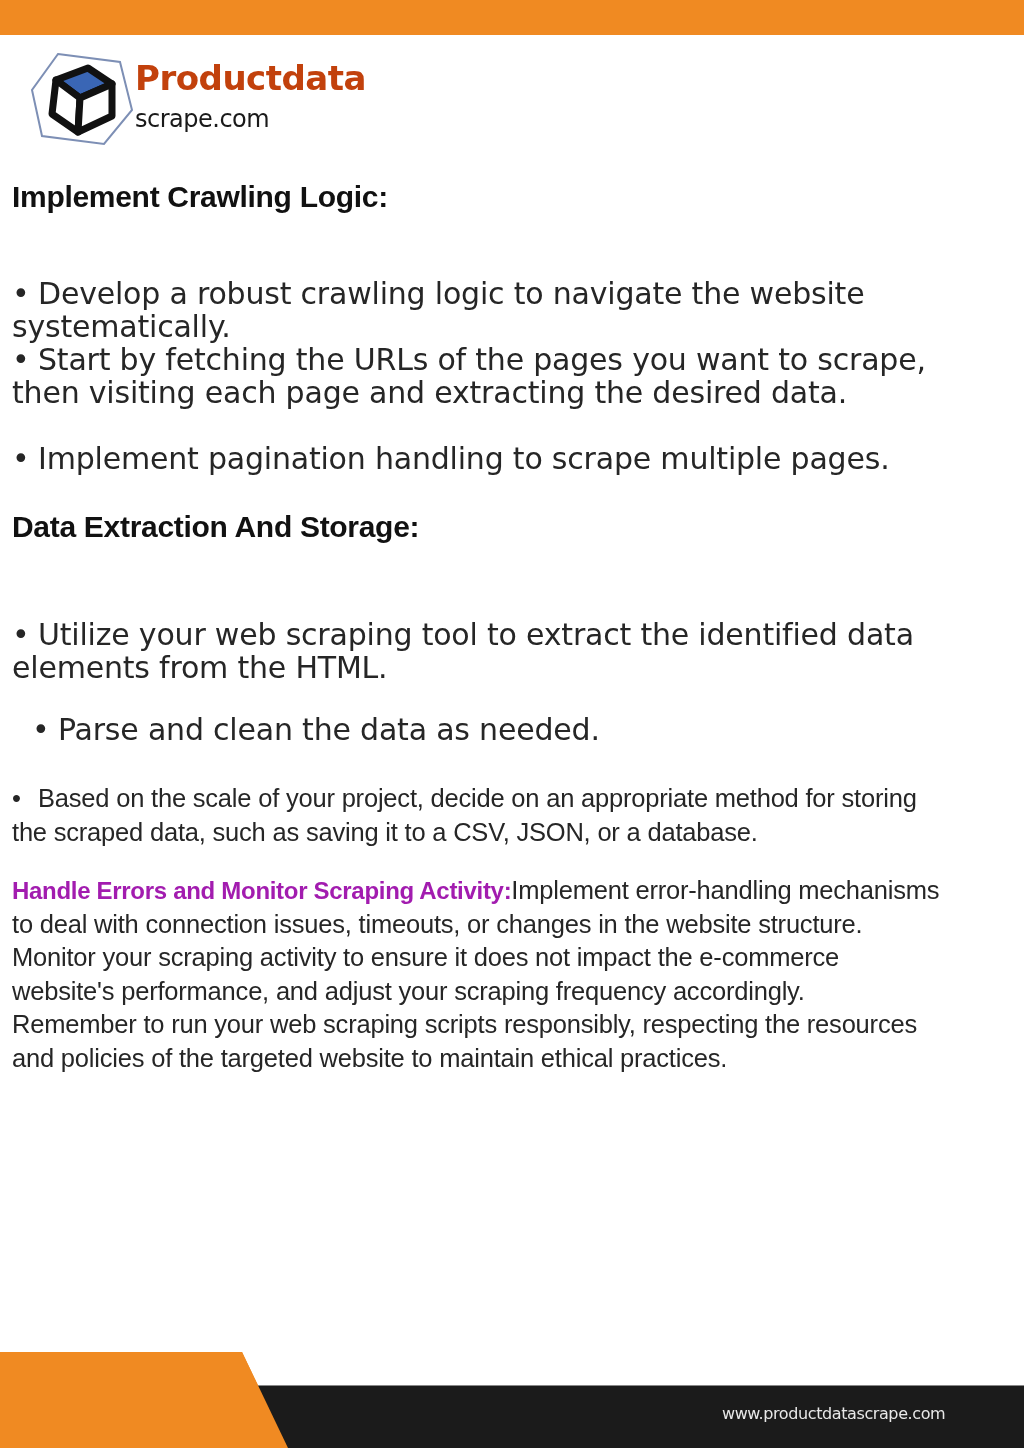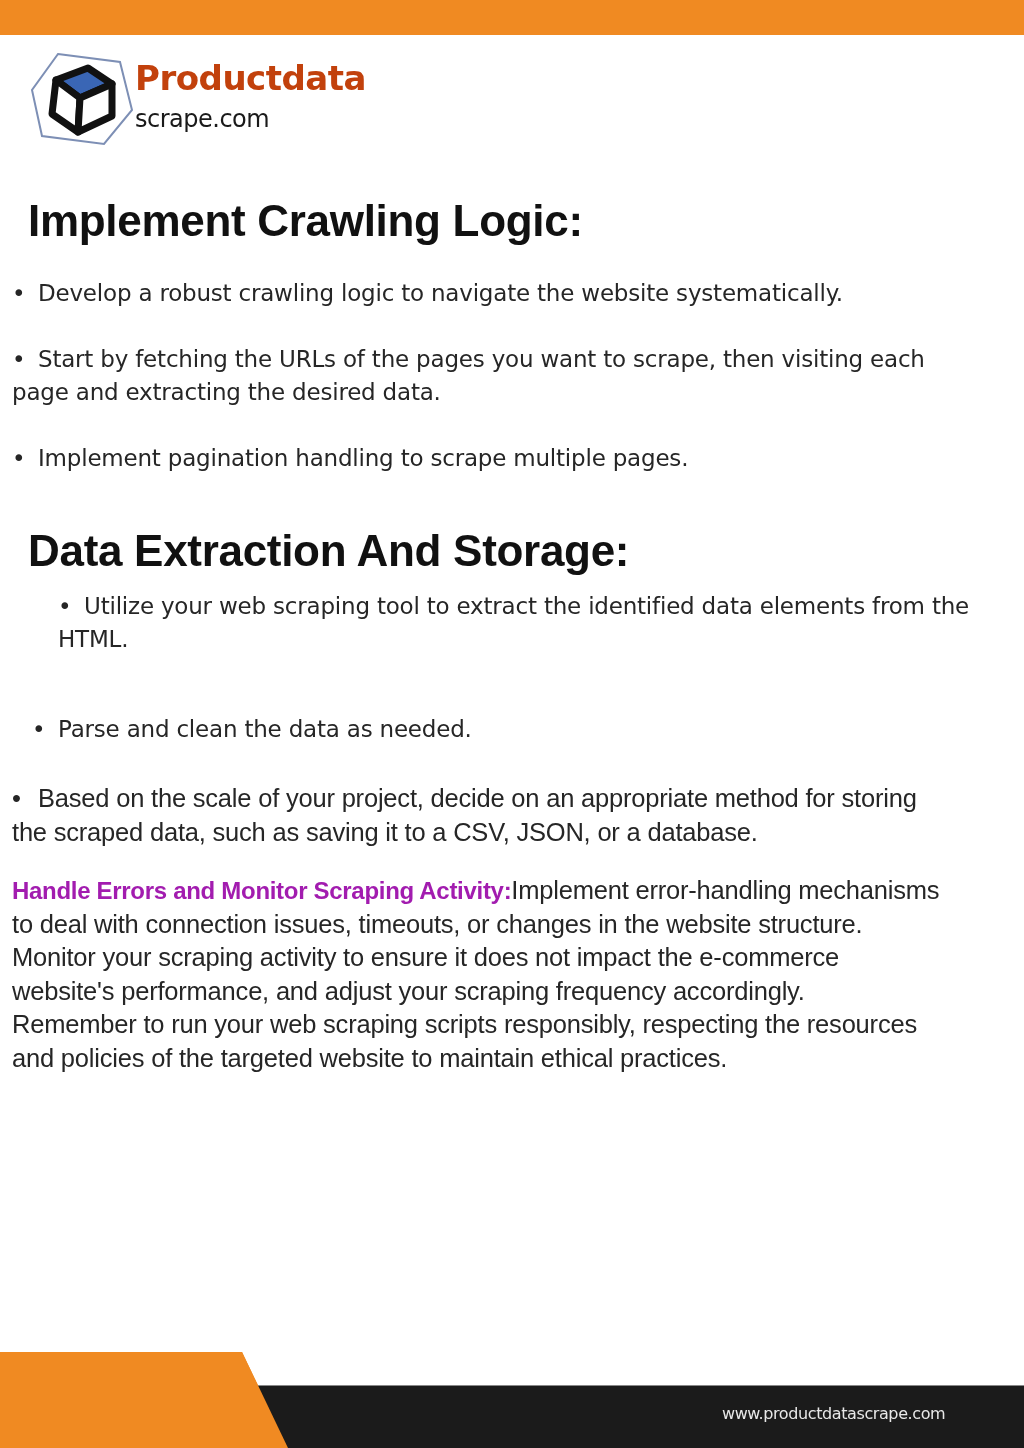--- a/index.html
+++ b/index.html
@@ -58,10 +58,10 @@
     h2 {
       position: absolute;
       left: 0;
-      margin: 16px;
+      margin: 0;
       font-family: "Liberation Sans", sans-serif;
       font-weight: bold;
-      font-size: 44px;
+      font-size: 30px;
       color: #111111;
       white-space: nowrap;
       letter-spacing: -0.3px;

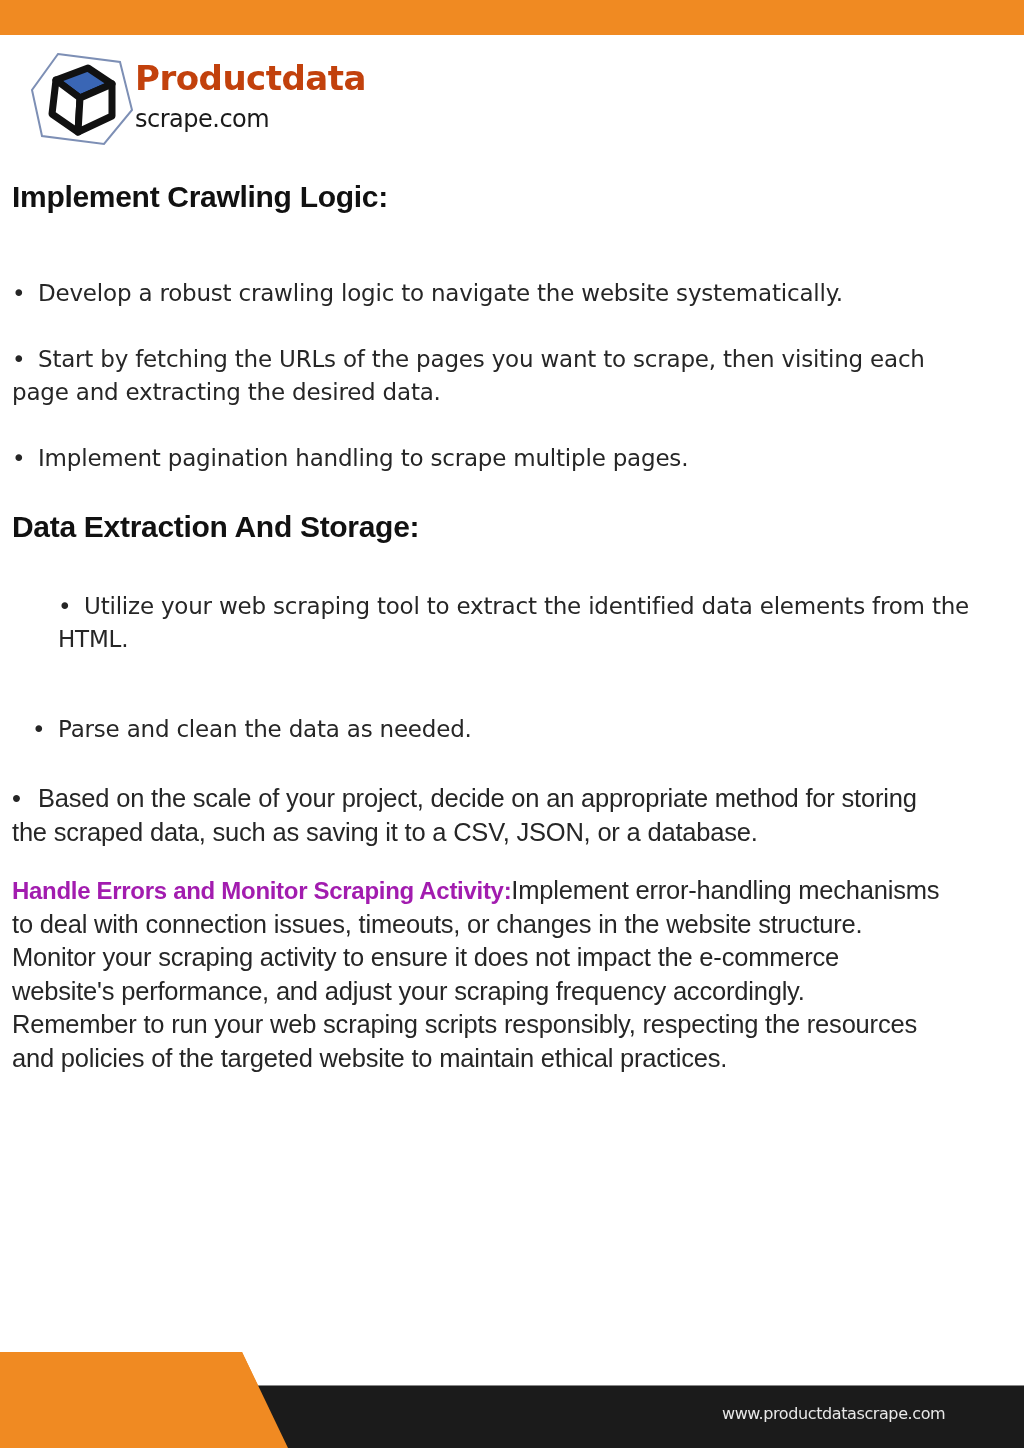--- a/index.html
+++ b/index.html
@@ -71,7 +71,7 @@
       left: 0;
       margin: 0;
       font-family: "DejaVu Sans", sans-serif;
-      font-size: 23px;
+      font-size: 30px;
       line-height: 33px;
       color: #262626;
       width: 930px;

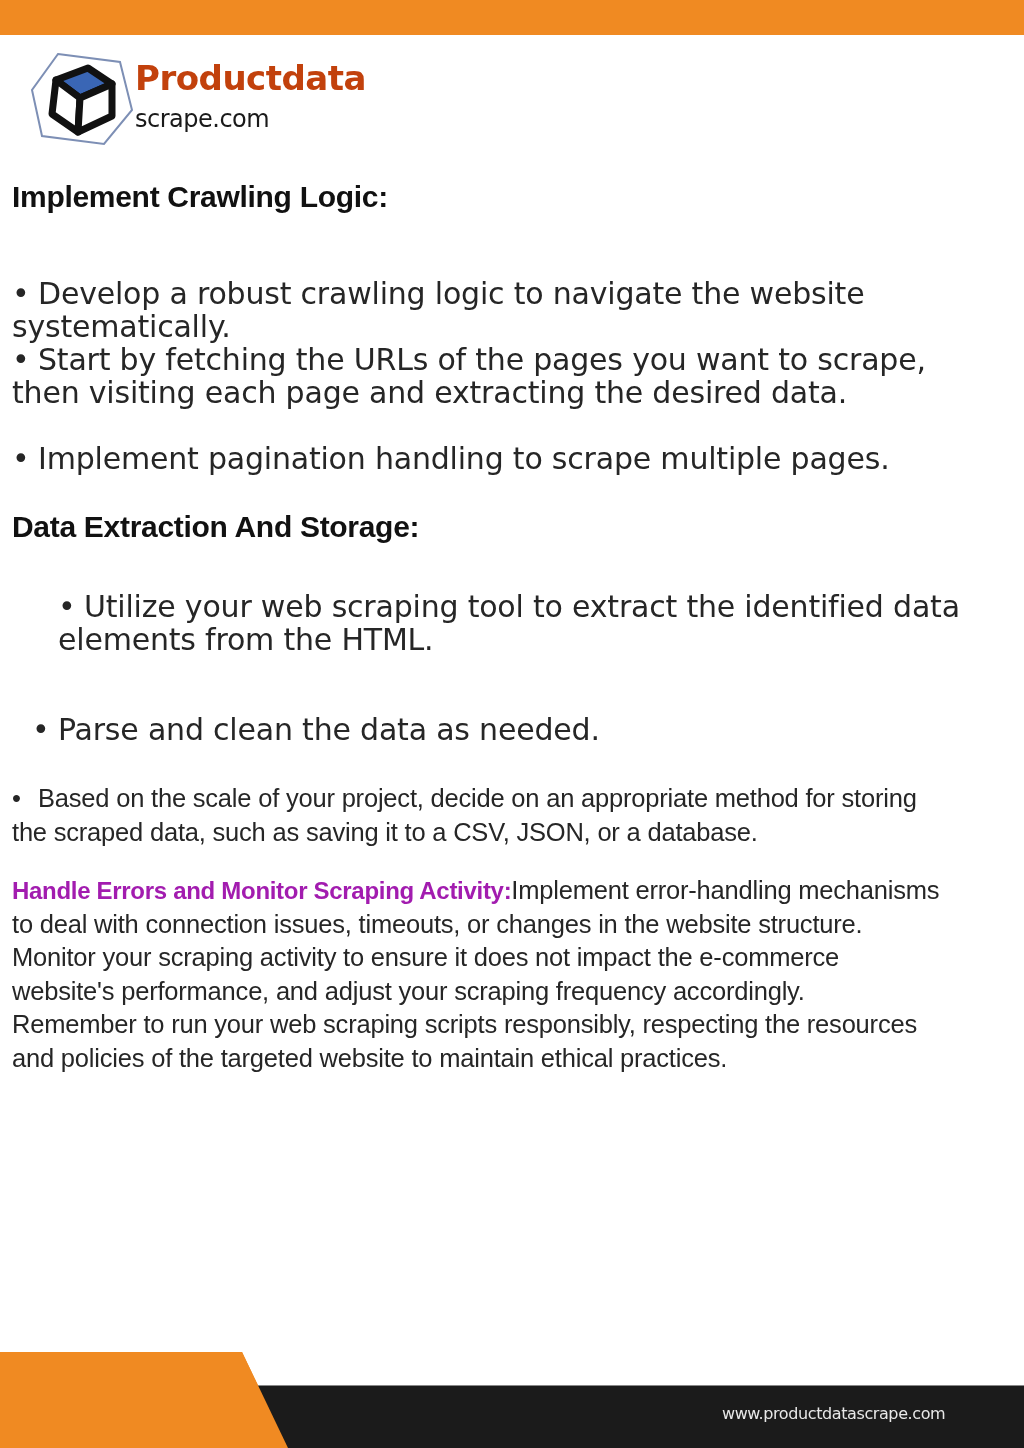--- a/index.html
+++ b/index.html
@@ -147,7 +147,7 @@
 
   <h2 style="top:510px;">Data Extraction And Storage:</h2>
 
-  <p class="para" style="top:590px;margin-left:46px;">
+  <p class="para" style="top:618px;">
     <span class="bullet">•</span><span>Utilize your web scraping tool to extract the identified data elements from the HTML.</span>
   </p>
   <p class="para" style="top:713px;margin-left:20px;">

